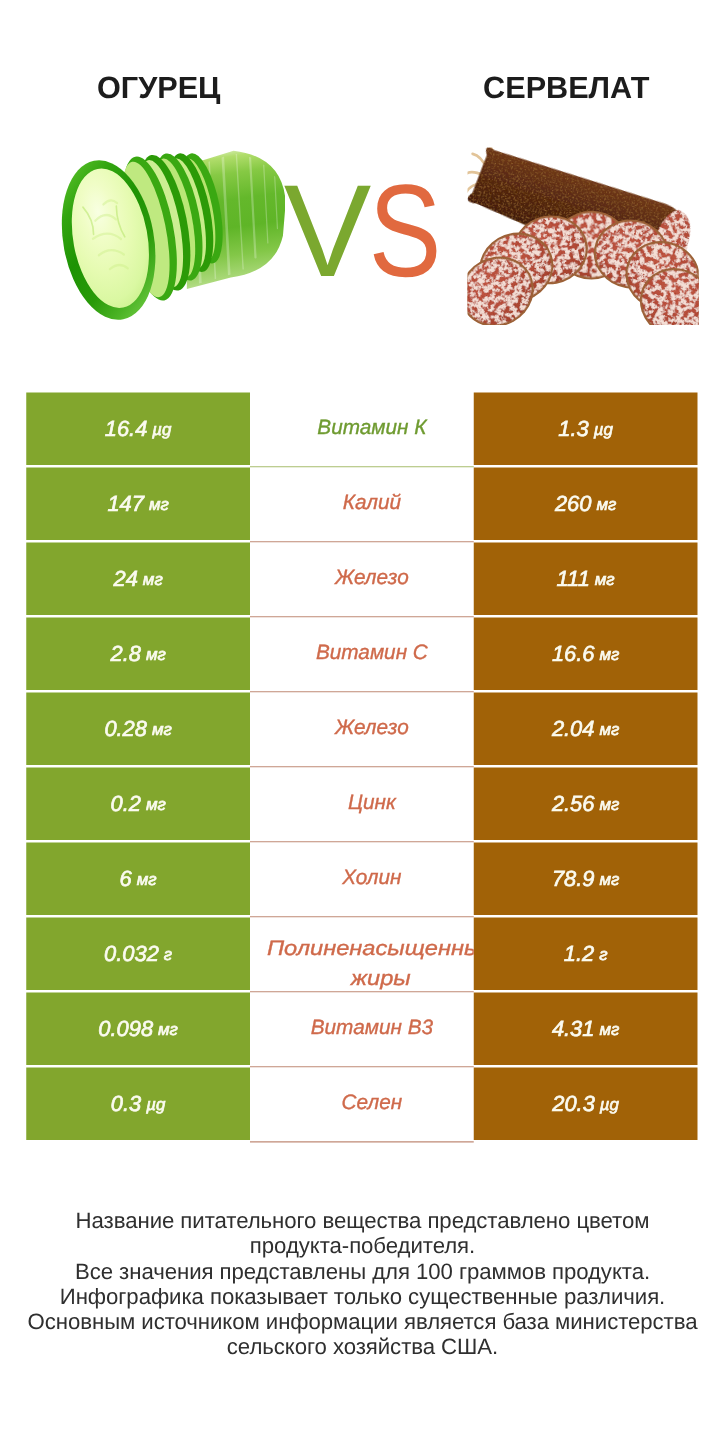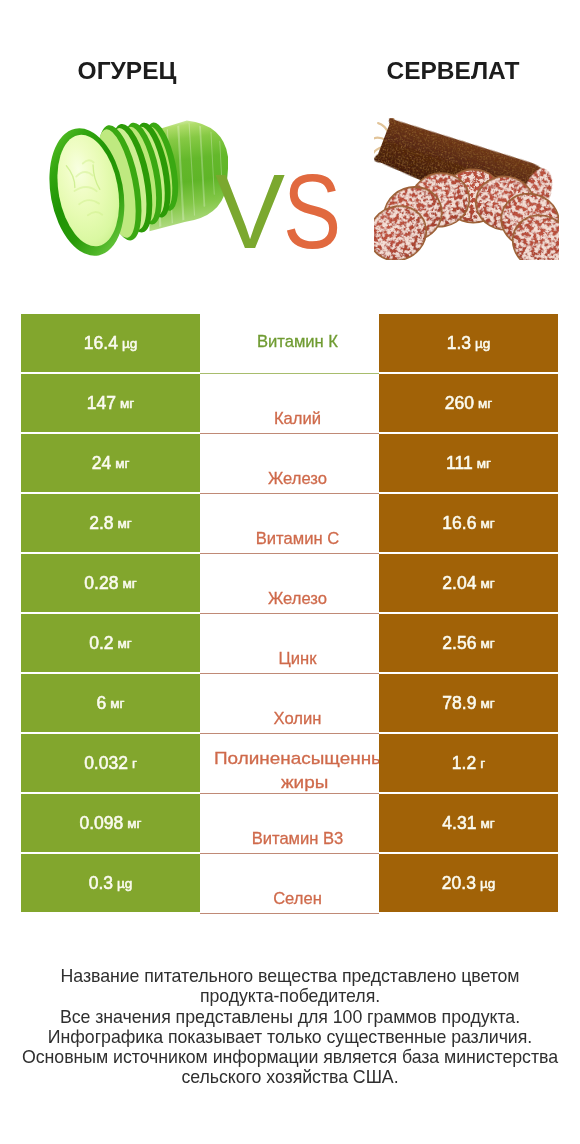--- a/index.html
+++ b/index.html
@@ -24,8 +24,8 @@
   .photo { position:absolute; }
   .photo-left { left:49px; top:120px; width:179px; height:136px; }
   .photo-right { left:374px; top:118px; width:185px; height:142px; }
-  .vs { position:absolute; left:215px; top:133px; width:140px; height:110px;
-        font-size:105px; line-height:105px; letter-spacing:-2px; white-space:nowrap;margin-top:26px; }
+  .vs { position:absolute; left:227px; top:133px; width:140px; height:110px;
+        font-size:105px; line-height:105px; letter-spacing:-2px; white-space:nowrap; }
   .vs .v { display:inline-block; }
   .vs .s { display:inline-block; transform:scaleX(0.83); transform-origin:left center; }
   .vs .v { color:#7ba82f; }

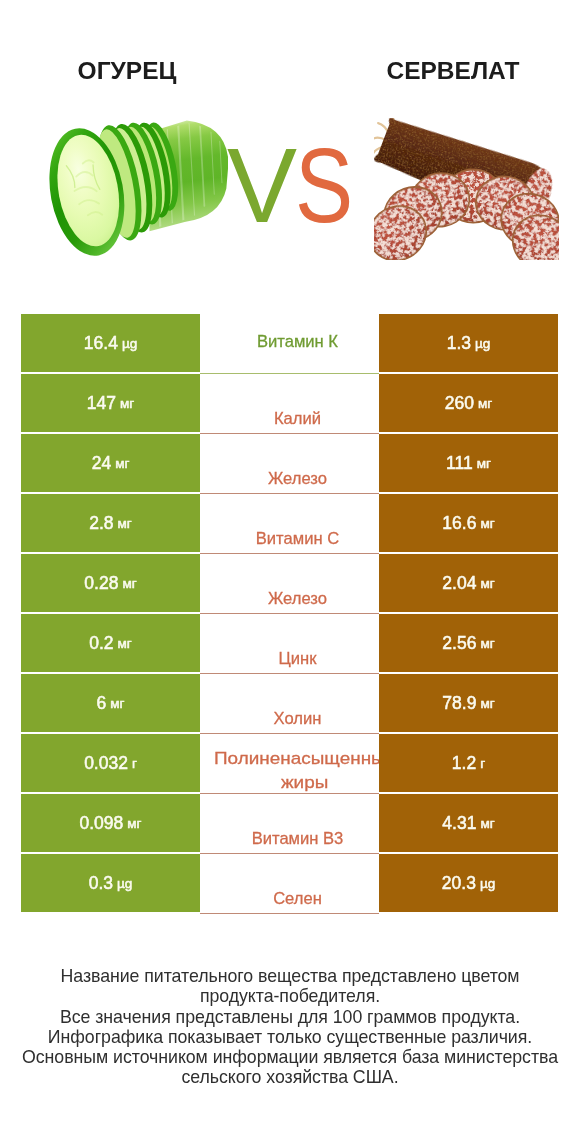--- a/index.html
+++ b/index.html
@@ -33,7 +33,7 @@
 
   
   .table { position:absolute; left:21px; top:314px; width:537px; }
-  .row { display:flex; height:60px; }
+  .row { display:flex; height:60px;font-style:italic; }
   .cell.val { height:58px; }
   .cell { display:flex; align-items:center; justify-content:center; text-align:center; }
   .cell.val { width:179px; color:#fbfbf0; font-weight:400; letter-spacing:0px;

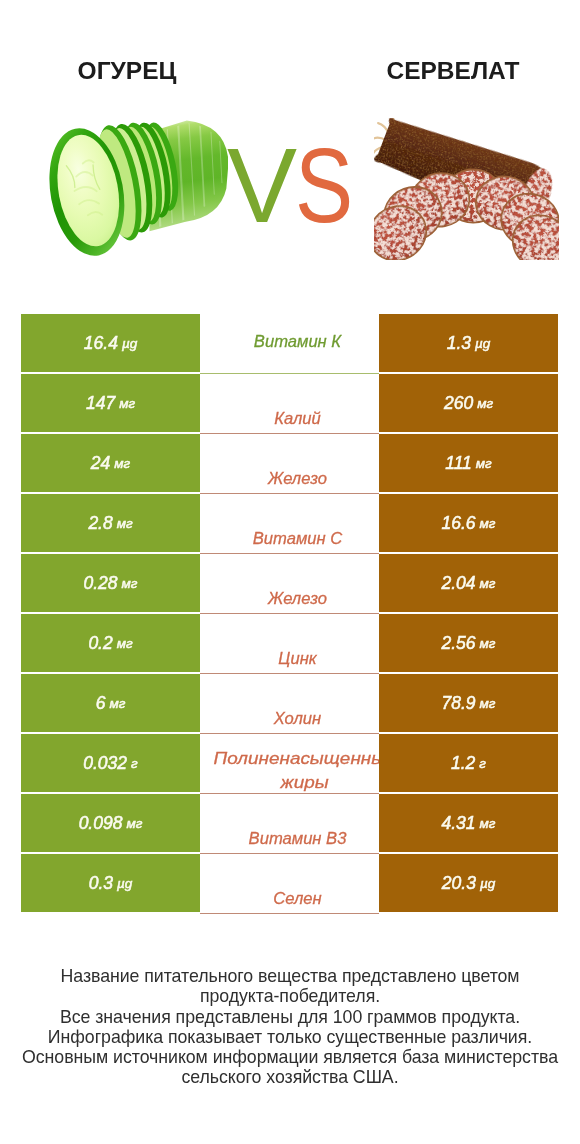--- a/index.html
+++ b/index.html
@@ -50,7 +50,7 @@
   .green { background:#82a62d; }
   .orange { background:#a16207; }
   .name-green { color:#6f9b31; border-bottom:1px solid #a8bd6d; }
-  .name-orange { color:#cf6a4b; border-bottom:1px solid #c08a76;align-items:flex-end; }
+  .name-orange { color:#cf6a4b; border-bottom:1px solid #c08a76; }
 
   
   .footer { position:absolute; left:0px; top:966px; width:580px; text-align:center;

